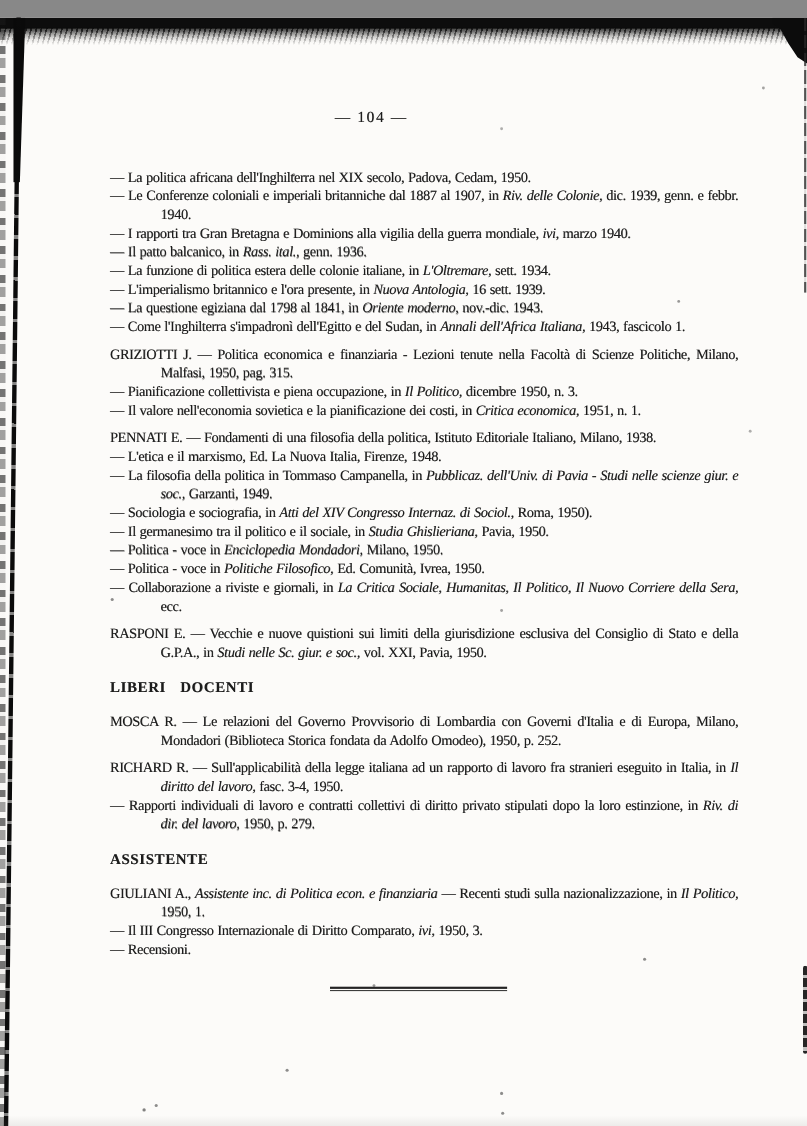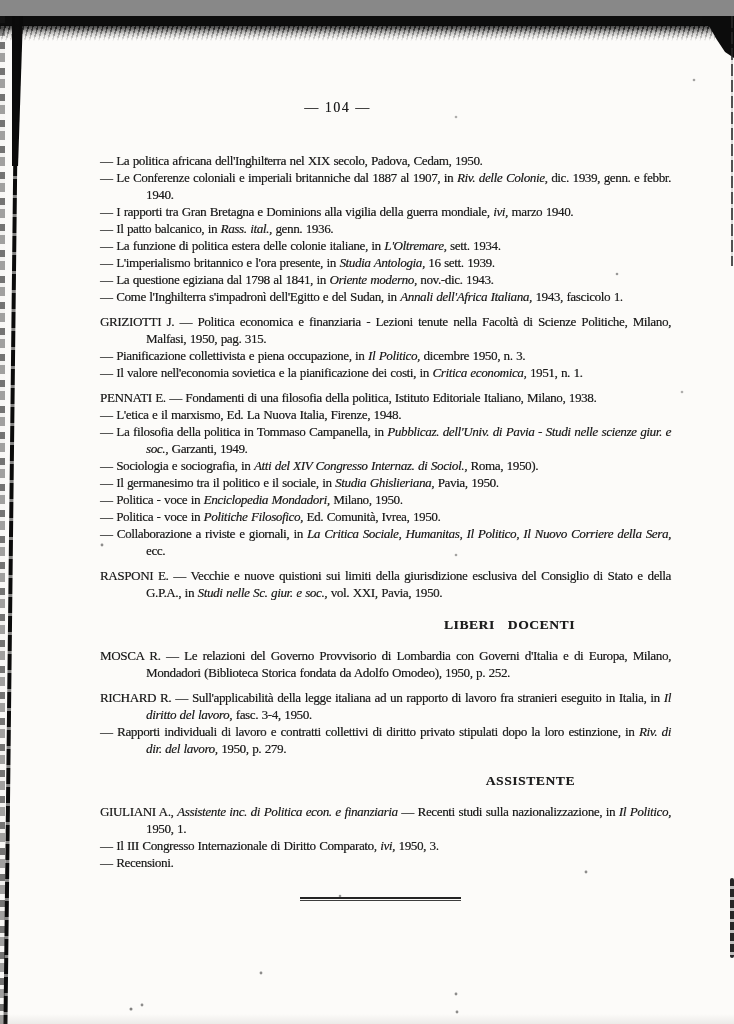--- a/index.html
+++ b/index.html
@@ -128,7 +128,7 @@
           <p class="entry">— I rapporti tra Gran Bretagna e Dominions alla vigilia della guerra mondiale, <i>ivi,</i> marzo 1940.</p>
           <p class="entry">— Il patto balcanico, in <i>Rass. ital.,</i> genn. 1936.</p>
           <p class="entry">— La funzione di politica estera delle colonie italiane, in <i>L'Oltremare,</i> sett. 1934.</p>
-          <p class="entry">— L'imperialismo britannico e l'ora presente, in <i>Studia Antologia,</i> 16 sett. 1939.</p>
+          <p class="entry">— L'imperialismo britannico e l'ora presente, in <i>Nuova Antologia,</i> 16 sett. 1939.</p>
           <p class="entry">— La questione egiziana dal 1798 al 1841, in <i>Oriente moderno</i>, nov.-dic. 1943.</p>
           <p class="entry">— Come l'Inghilterra s'impadronì dell'Egitto e del Sudan, in <i>Annali dell'Africa Italiana,</i> 1943, fascicolo 1.</p>
         </div>

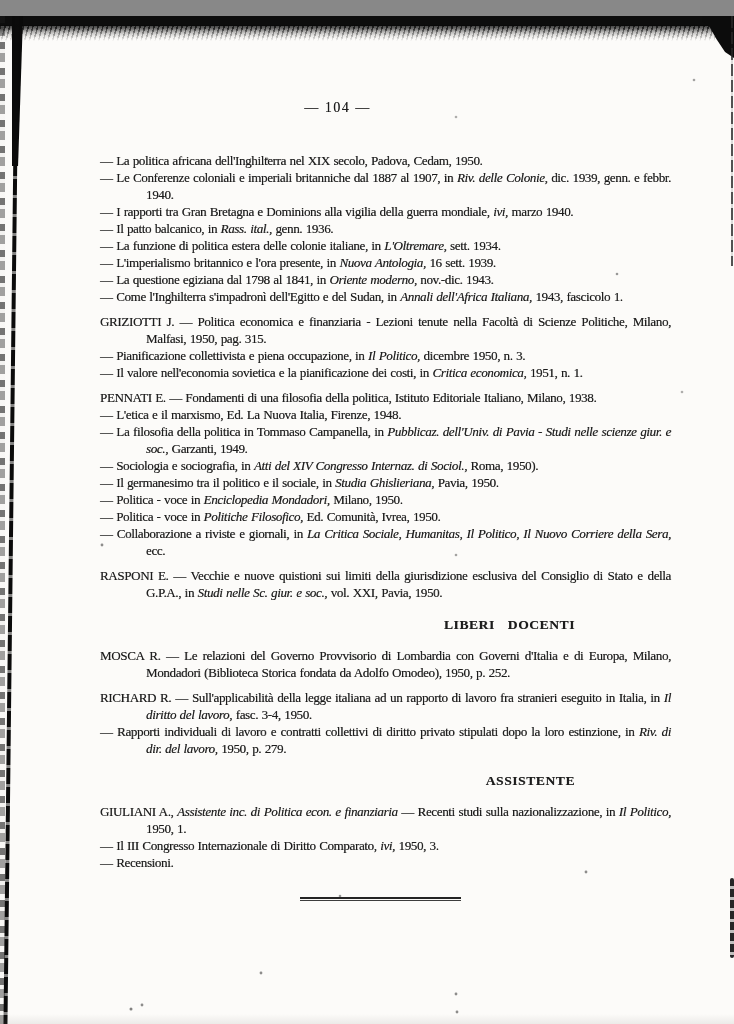--- a/index.html
+++ b/index.html
@@ -40,7 +40,7 @@
   }
   .section-heading{
     margin:16px 96px 14px 0;
-    text-align:right;
+    text-align:left;
     font-size:13.5px;
     font-weight:bold;
     letter-spacing:0.6px;

